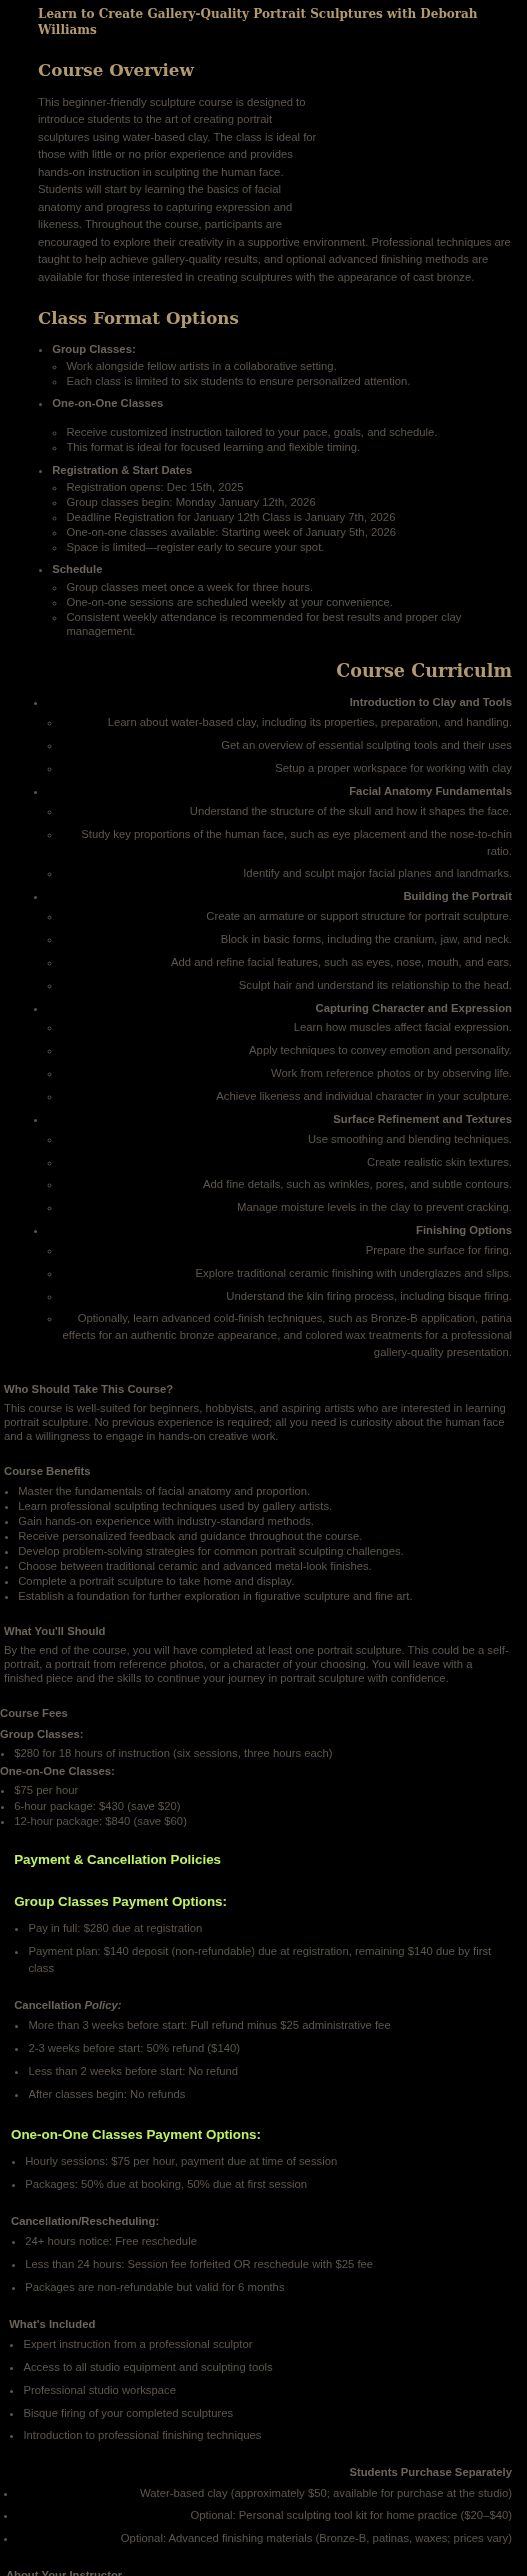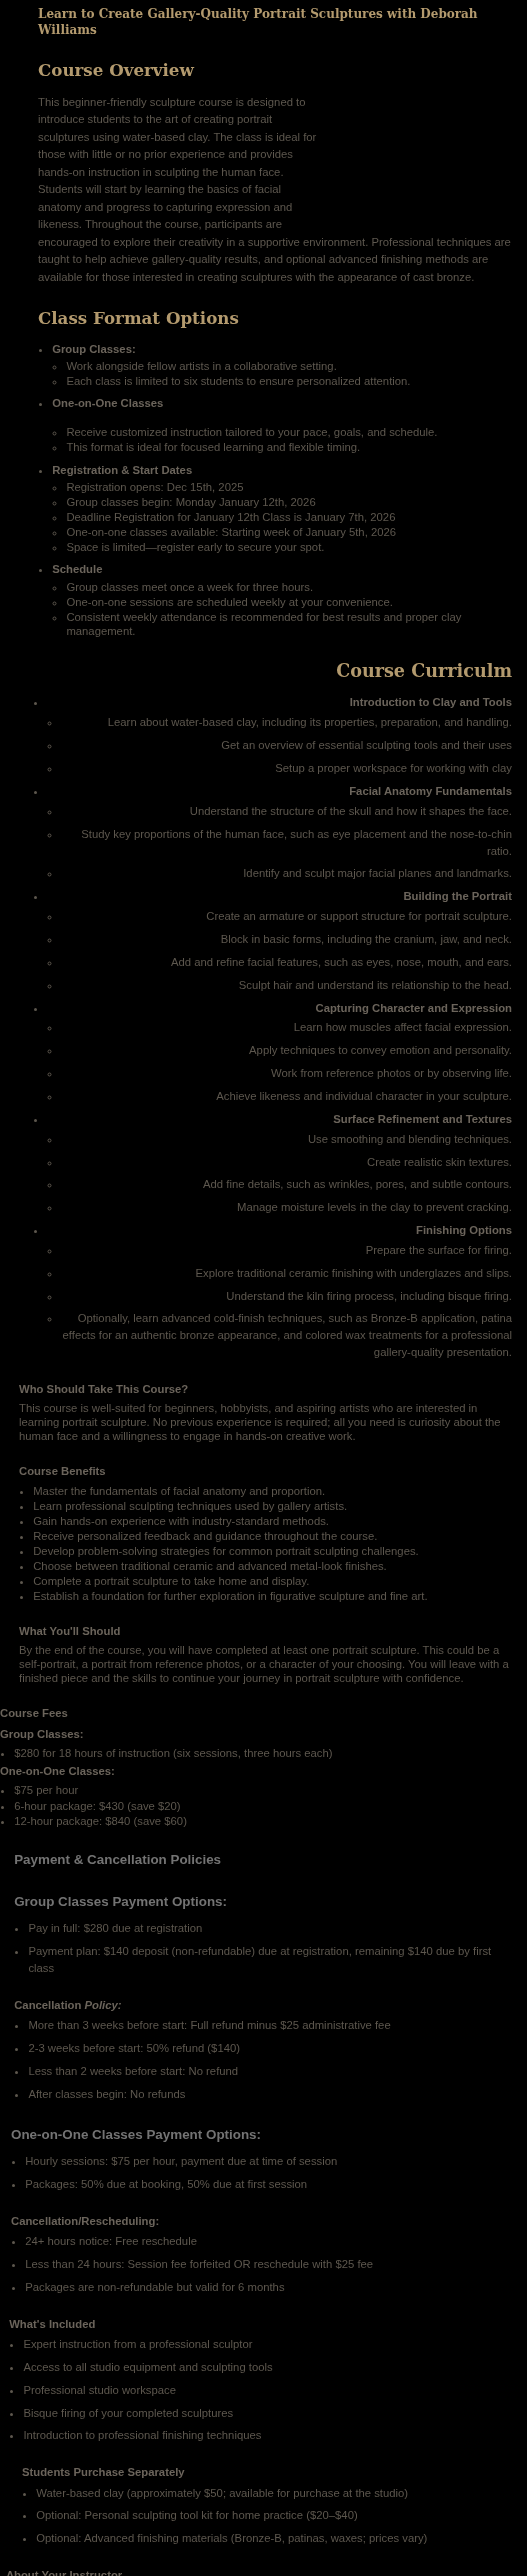--- a/index.html
+++ b/index.html
@@ -33,7 +33,7 @@
   
   .in46{padding-left:38px;padding-right:15px;}
   .in40{padding-left:33px;padding-right:15px;text-align:right;}
-  .in23{padding-left:19px;padding-right:15px;}
+  .in23{padding-left:4px;padding-right:15px;}
   .in19{padding-right:15px;}
   .in17{padding-left:14.2px;padding-right:15px;}
   .in13{padding-left:11px;padding-right:15px;}

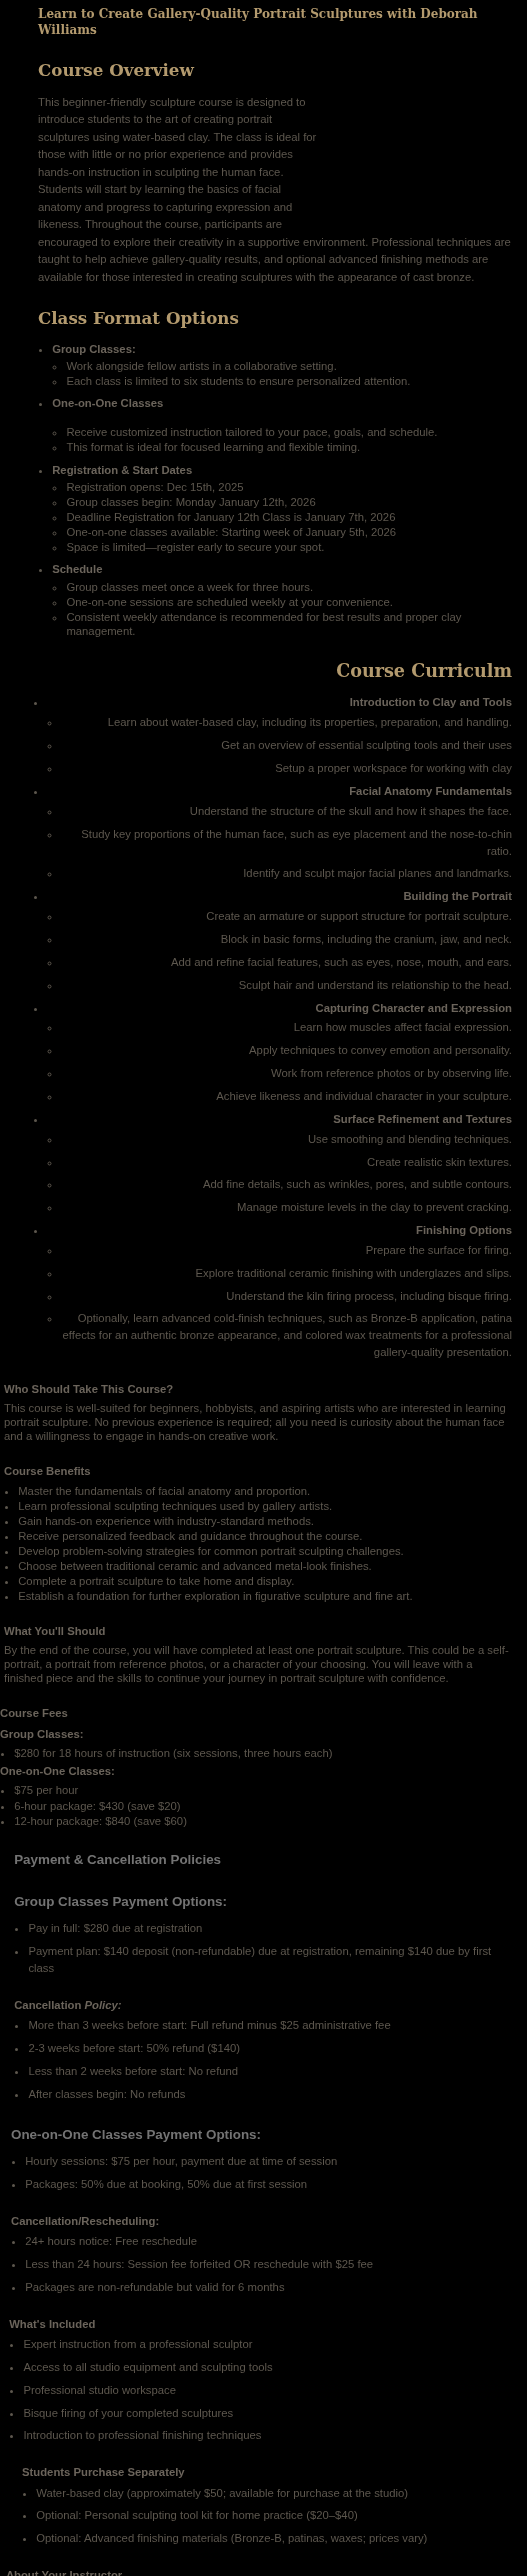--- a/index.html
+++ b/index.html
@@ -16,7 +16,7 @@
   .b{font-weight:bold;color:#6b645b;}
   .bi{font-weight:bold;font-style:italic;color:#6b645b;}
   h3{font-size:11.3px;font-weight:bold;color:#6b645b;margin:20px 0 3.3px 0;line-height:1.5;}
-  h3.mid{font-size:13.4px;margin:22px 0 8.4px 0;color:#737373;}
+  h3.mid{font-size:13.4px;margin:22px 0 8.4px 0;color:#bef264;}
   h3.nogap{margin-top:3.3px;}
   ul{margin:0;padding:0 0 0 14.2px;}
   ul.top{list-style:disc outside;}

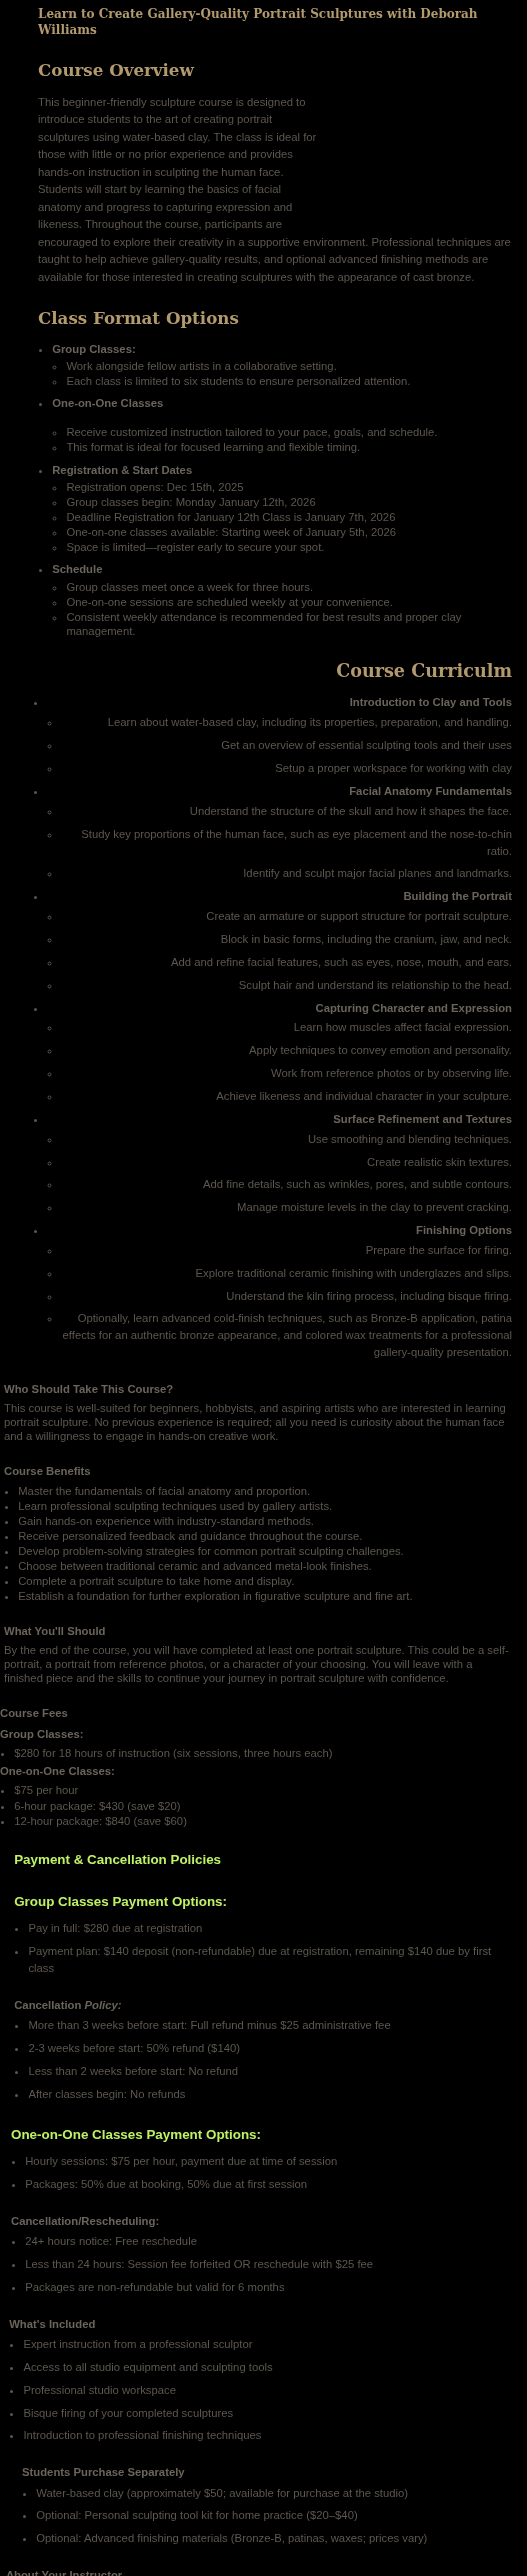--- a/index.html
+++ b/index.html
@@ -38,7 +38,7 @@
   .in17{padding-left:14.2px;padding-right:15px;}
   .in13{padding-left:11px;padding-right:15px;}
   .in11{padding-left:9.2px;padding-right:15px;}
-  .in9{padding-left:22px;padding-right:15px;}
+  .in9{padding-left:3px;padding-right:15px;text-align:right;}
   .in7{padding-left:5.9px;padding-right:15px;}
 </style>
 </head>

